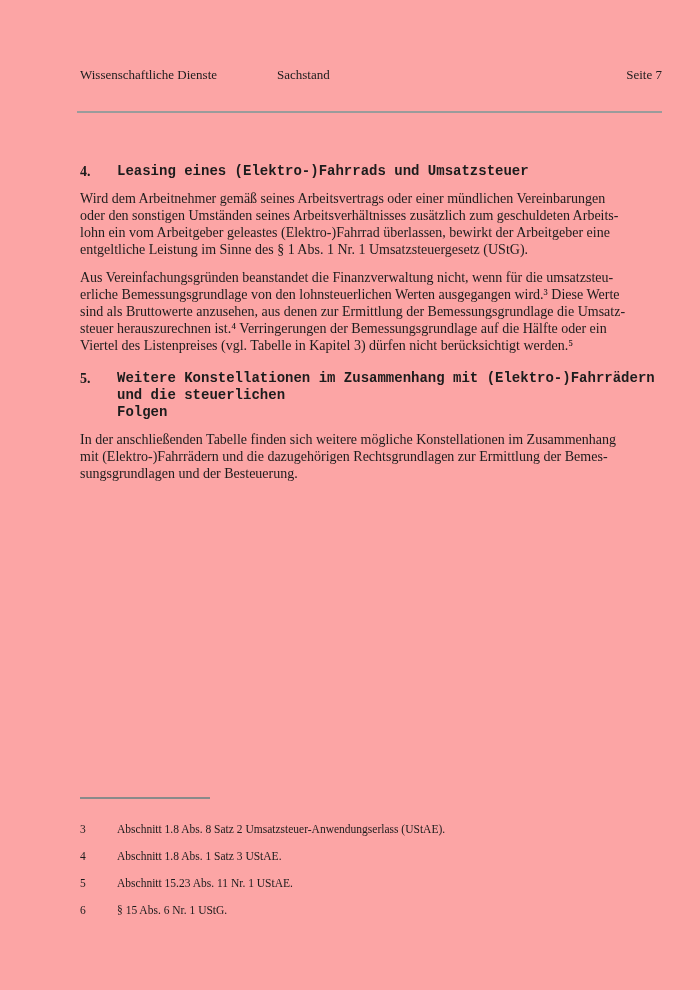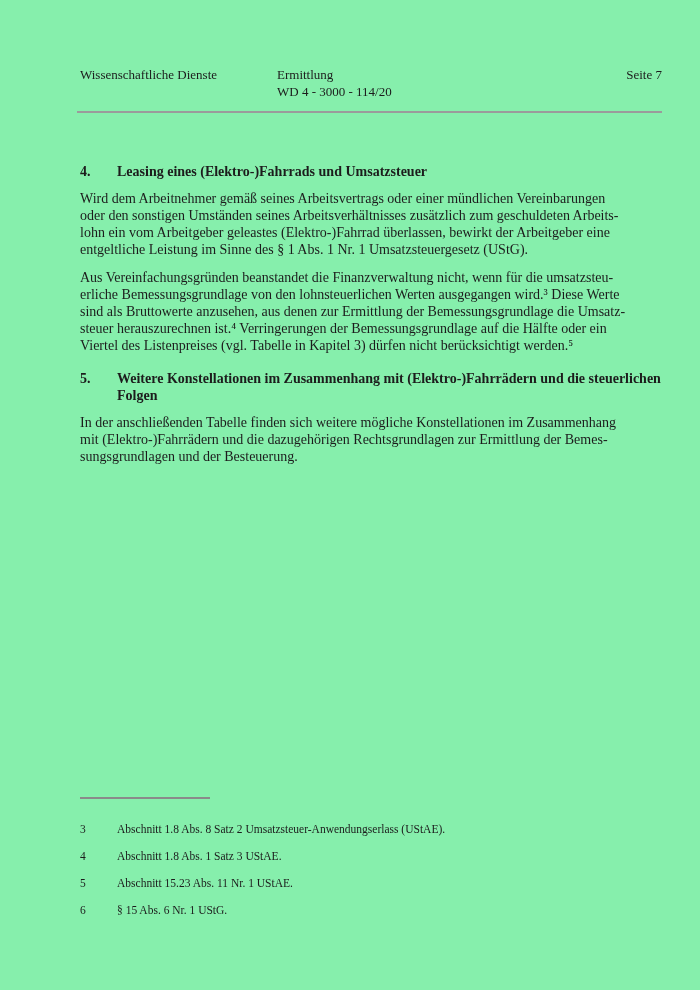--- a/index.html
+++ b/index.html
@@ -11,7 +11,7 @@
     position: relative;
     width: 700px;
     height: 990px;
-    background: #86efac;
+    background: #fca5a5;
     font-family: "Liberation Serif", "DejaVu Serif", serif;
     color: #1c1c1c;
     overflow: hidden;

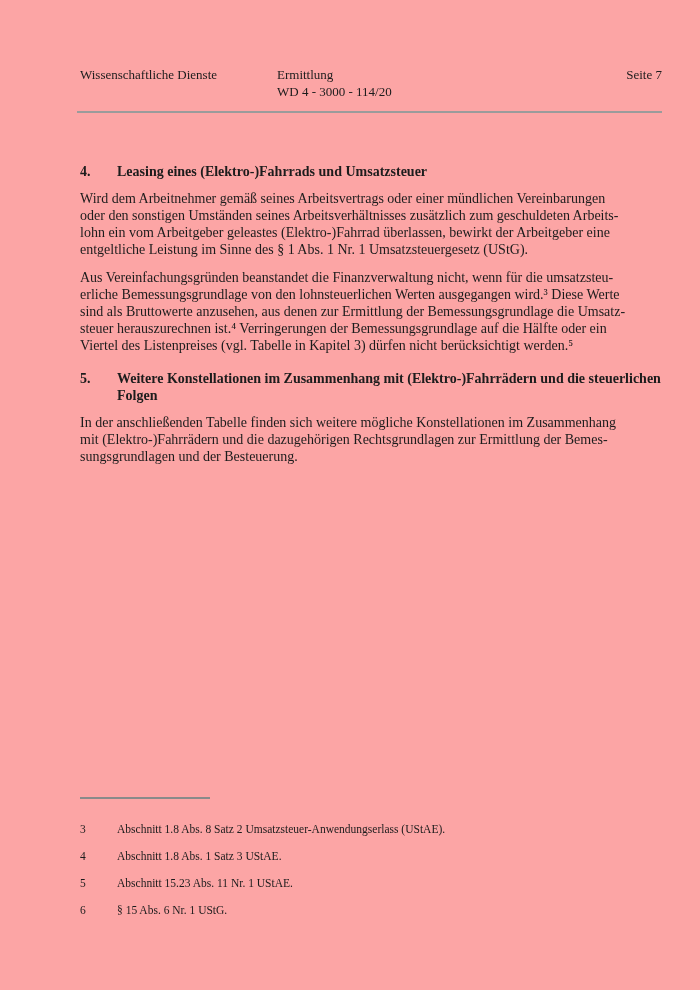--- a/index.html
+++ b/index.html
@@ -89,7 +89,7 @@
   <div class="header">
     <div class="header-left">Wissenschaftliche Dienste</div>
     <div class="header-center">
-      <div>Ermittlung</div>
+      <div>Sachstand</div>
       <div>WD 4 - 3000 - 114/20</div>
     </div>
     <div class="header-right">Seite 7</div>

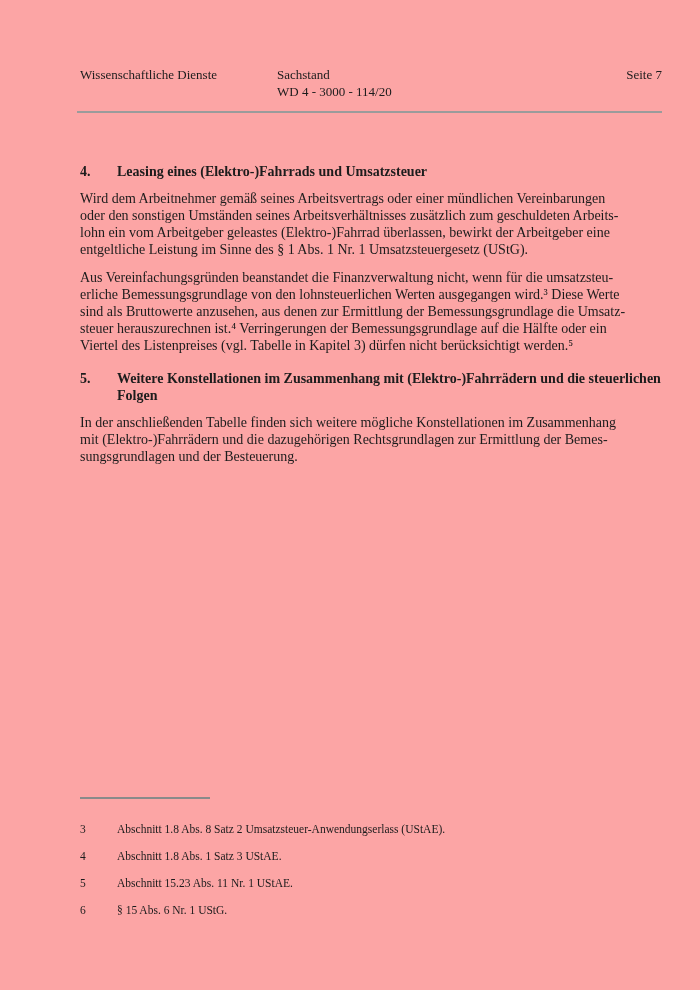--- a/index.html
+++ b/index.html
@@ -90,7 +90,6 @@
     <div class="header-left">Wissenschaftliche Dienste</div>
     <div class="header-center">
       <div>Sachstand</div>
-      <div>WD 4 - 3000 - 114/20</div>
     </div>
     <div class="header-right">Seite 7</div>
   </div>

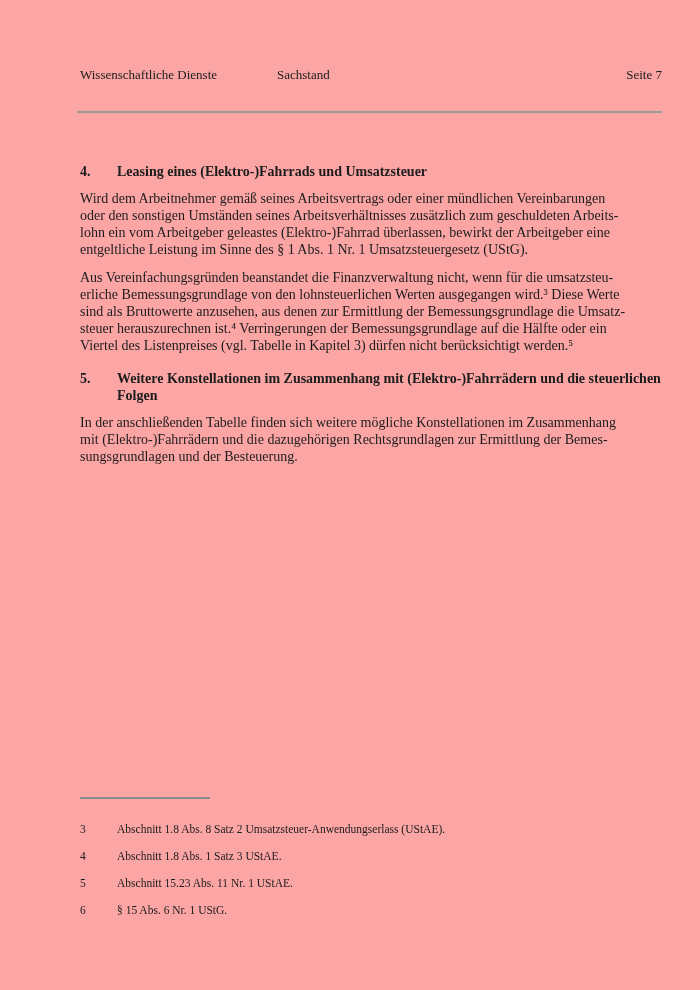--- a/index.html
+++ b/index.html
@@ -54,7 +54,7 @@
   }
   .section-heading.before-gap { margin-top: 16px; }
   .section-number { width: 37px; flex: none; }
-  .section-title  { white-space: pre-line; }
+  .section-title  { white-space: pre-line; font-family: Liberation Mono, monospace; }
   .para {
     white-space: pre-line;
     margin: 0 0 11px 0;

